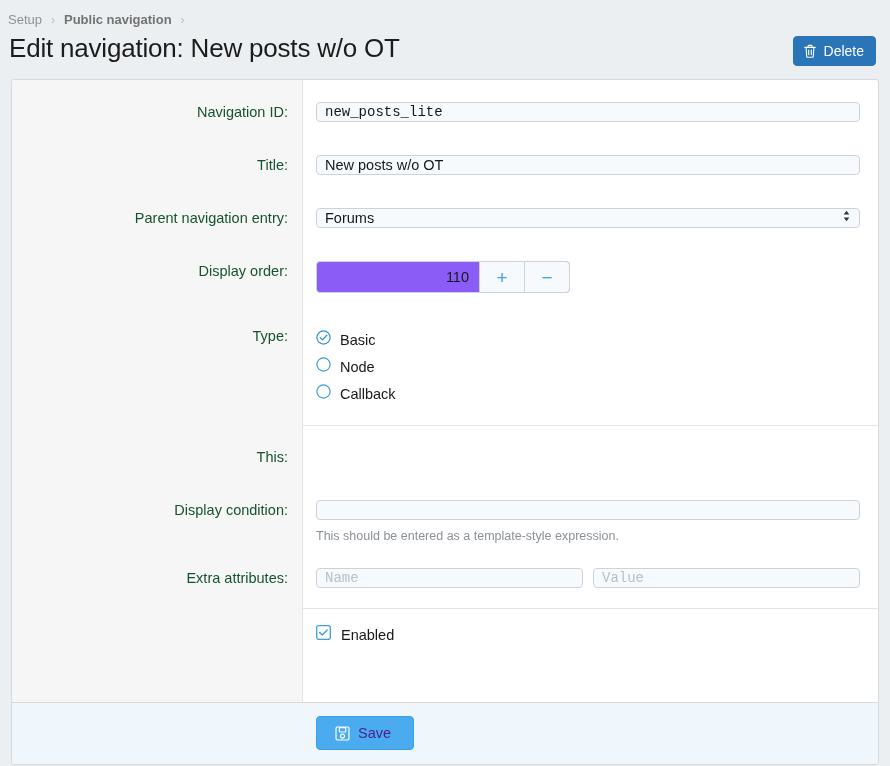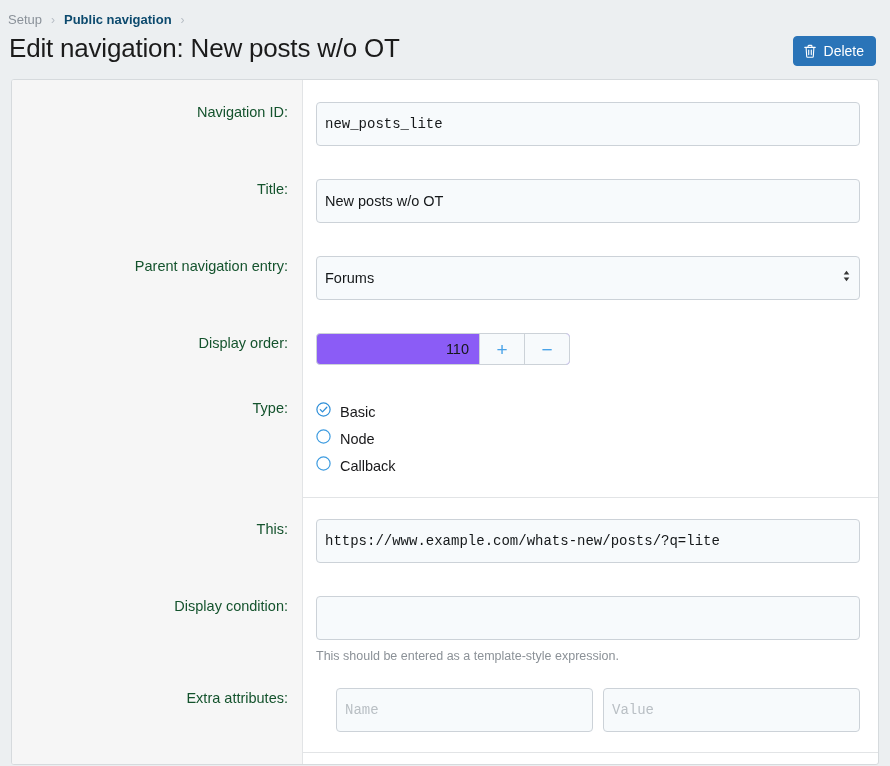--- a/index.html
+++ b/index.html
@@ -25,7 +25,7 @@
     gap: 0;
   }
   .crumb { color: #8a9199; text-decoration: none; }
-  .crumb.strong { font-weight: bold; color: #0c4a6e; }
+  .crumb.strong { font-weight: bold; color: #737373; }
   .crumb-sep {
     color: #b7bec5;
     font-size: 12px;

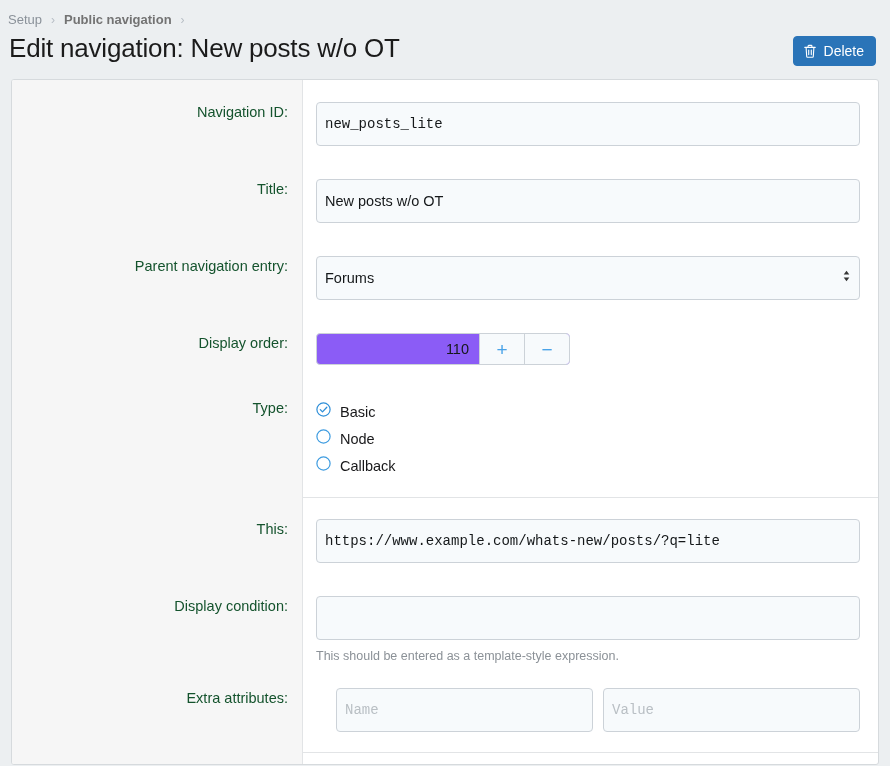--- a/index.html
+++ b/index.html
@@ -116,7 +116,7 @@
   
   .field {
     width: 100%;
-    height: 44px;
+    height: 20px;
     background: #f7fafc;
     border: 1px solid #ccd2d8;
     border-radius: 4px;

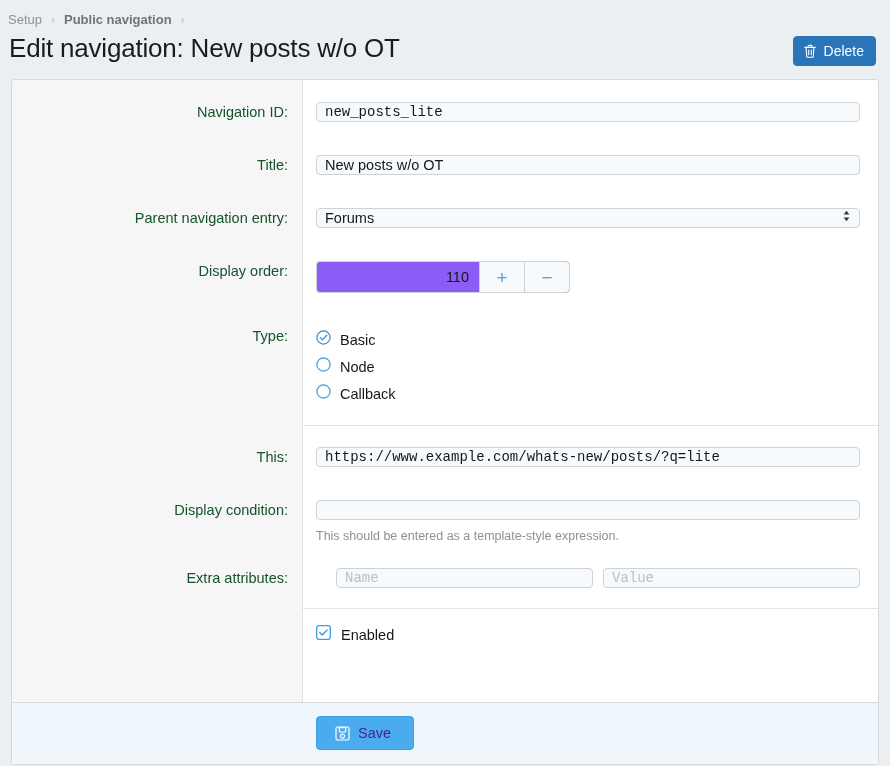--- a/index.html
+++ b/index.html
@@ -353,9 +353,6 @@
 
     <div class="row" style="padding-top:21px;">
       <div class="lbl">This:</div>
-      <div class="ctl">
-        <input class="field mono" type="text" value="https://www.example.com/whats-new/posts/?q=lite" style="">
-      </div>
     </div>
 
     <div class="row" style="padding-top:33px;">

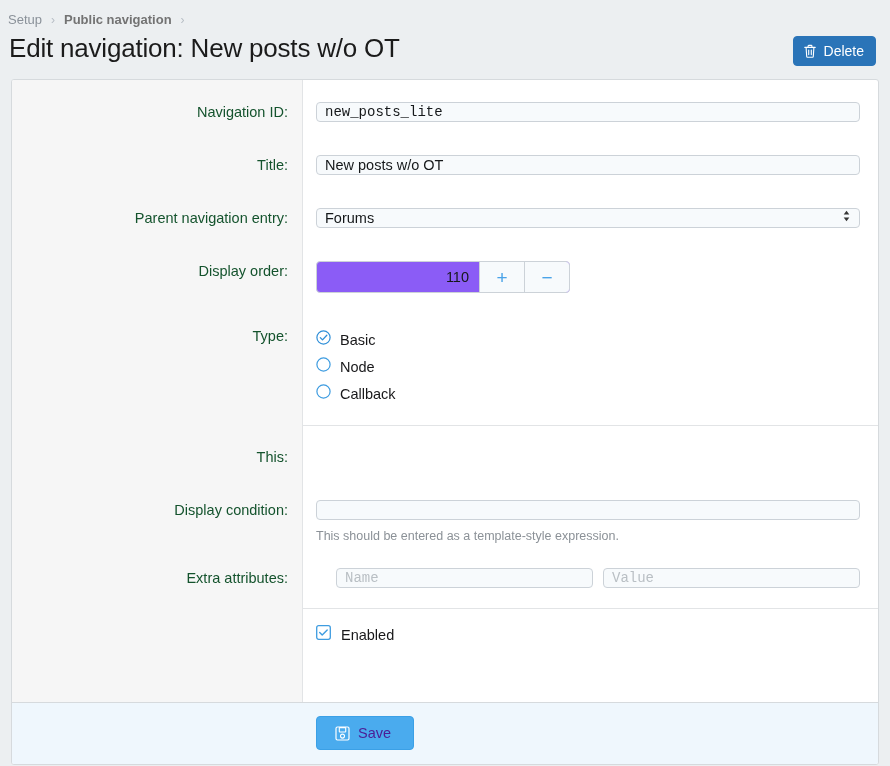--- a/index.html
+++ b/index.html
@@ -363,7 +363,7 @@
       </div>
     </div>
 
-    <div class="row" style="padding-top:24px;gap:20px;">
+    <div class="row" style="padding-top:24px;">
       <div class="lbl">Extra attributes:</div>
       <div class="ctl">
         <div class="attr-grid">

